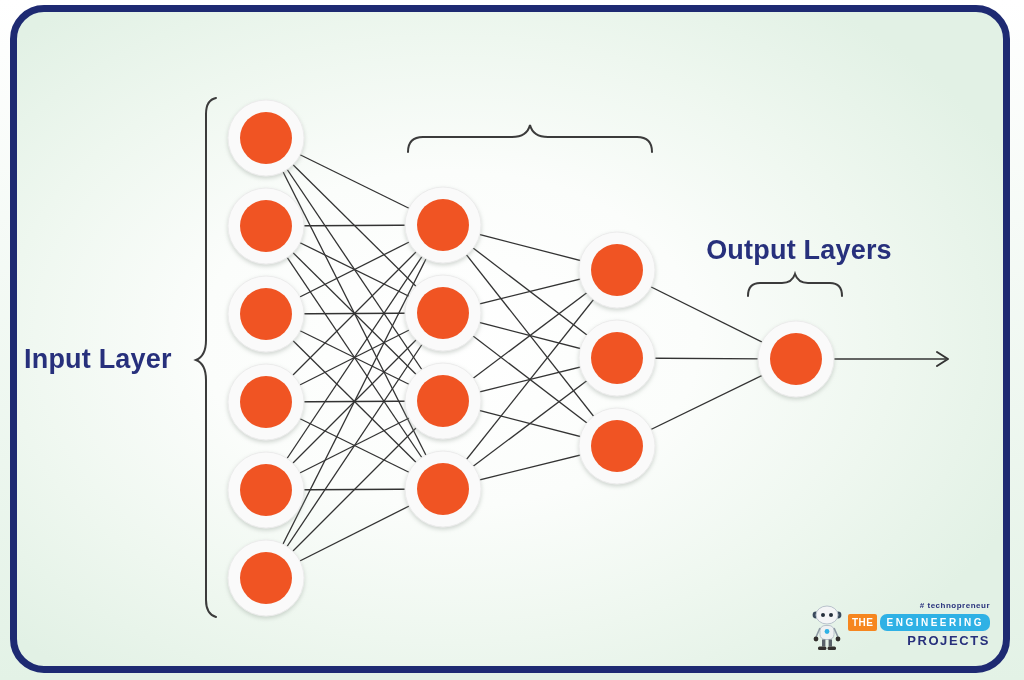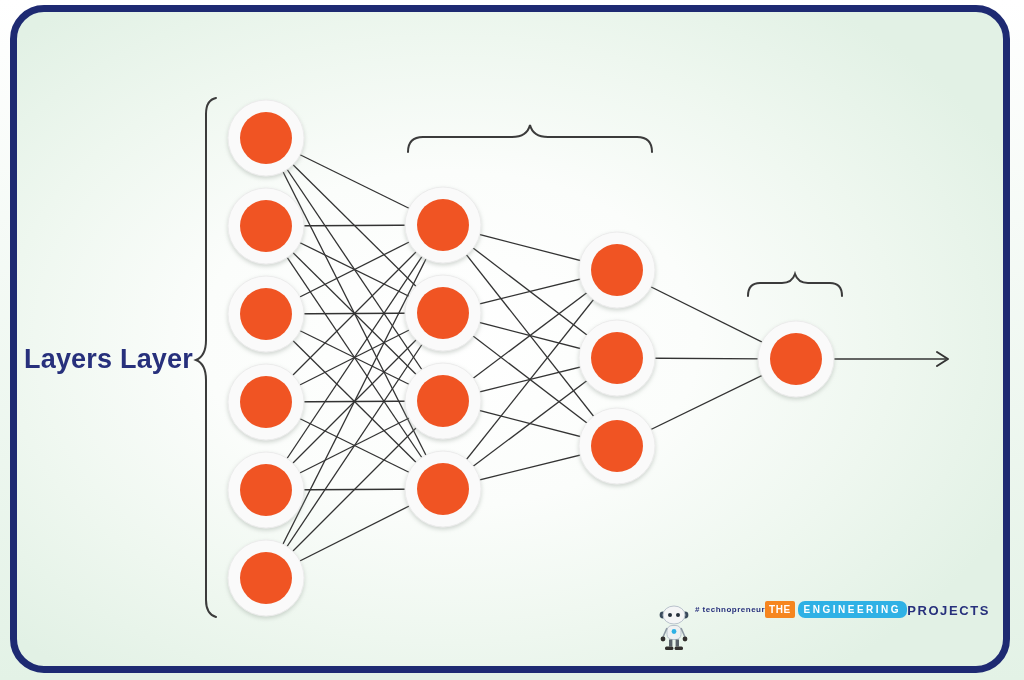--- a/index.html
+++ b/index.html
@@ -190,6 +190,7 @@
   </svg>
 
   <div class="layer-label label-input">Layers Layer</div>
+  <div class="layer-label label-output">Output Layers</div>
 
   <div class="logo">
     <svg class="logo-robot" width="34" height="46" viewBox="0 0 34 46">

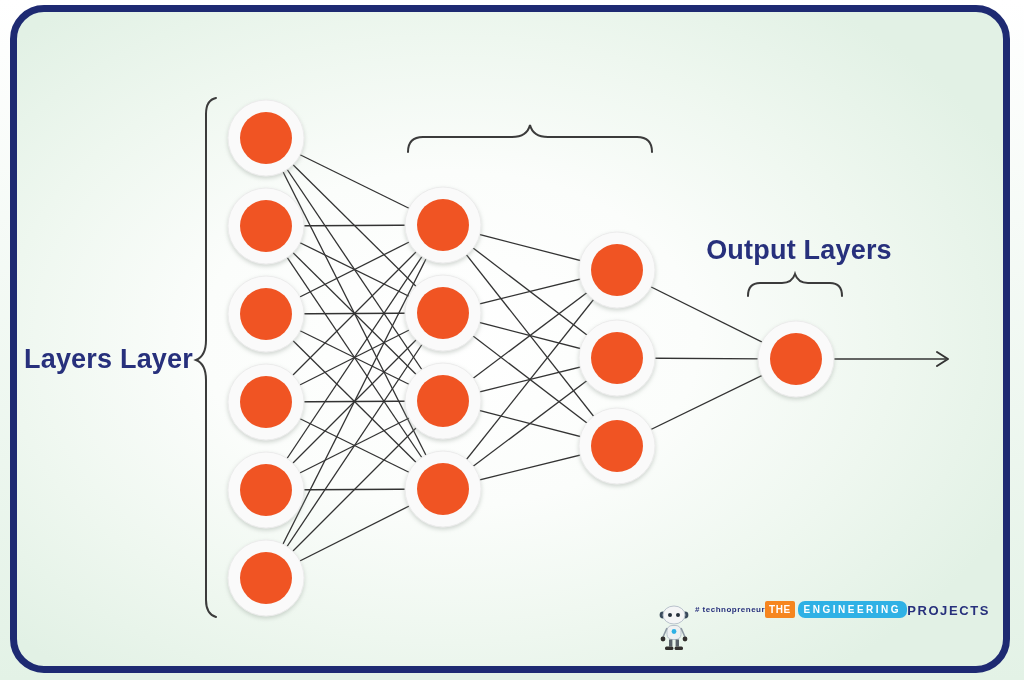--- a/index.html
+++ b/index.html
@@ -189,7 +189,7 @@
       </g>
   </svg>
 
-  <div class="layer-label label-input">Layers Layer</div>
+  <div class="layer-label label-input">Input Layer</div>
   <div class="layer-label label-output">Output Layers</div>
 
   <div class="logo">

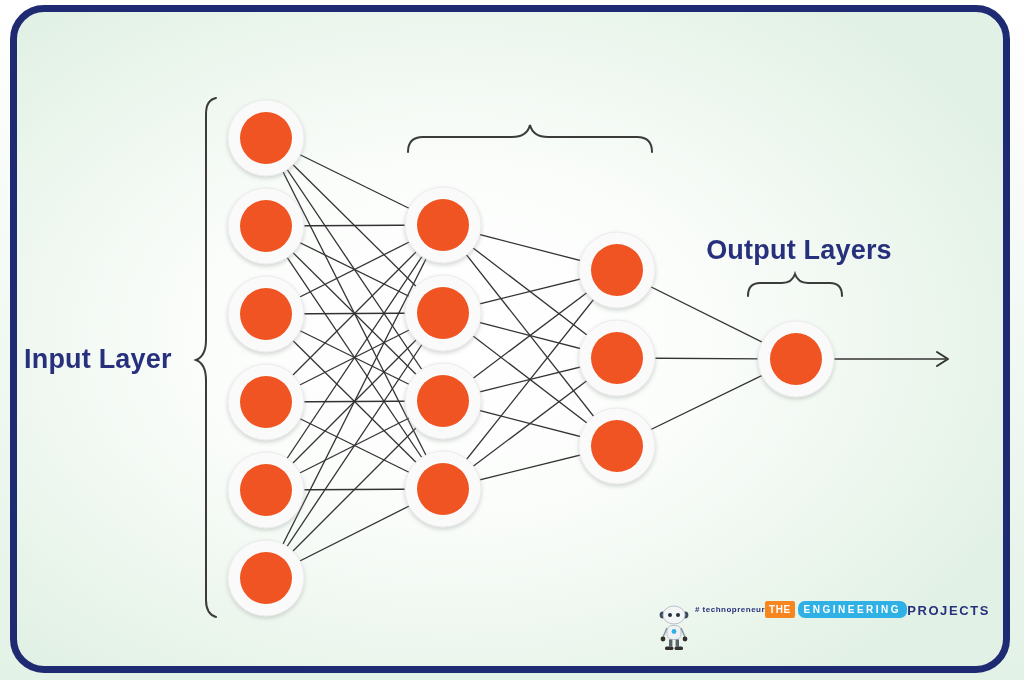--- a/index.html
+++ b/index.html
@@ -46,7 +46,7 @@
   }
   .logo-robot{margin-top:4px;}
   .logo-text-col{
-    display:flex;align-items:flex-end;
+    display:flex;flex-direction:column;align-items:flex-end;
   }
   .logo-hashtag{
     color:var(--logo-navy);font-weight:bold;font-size:8px;letter-spacing:0.5px;

